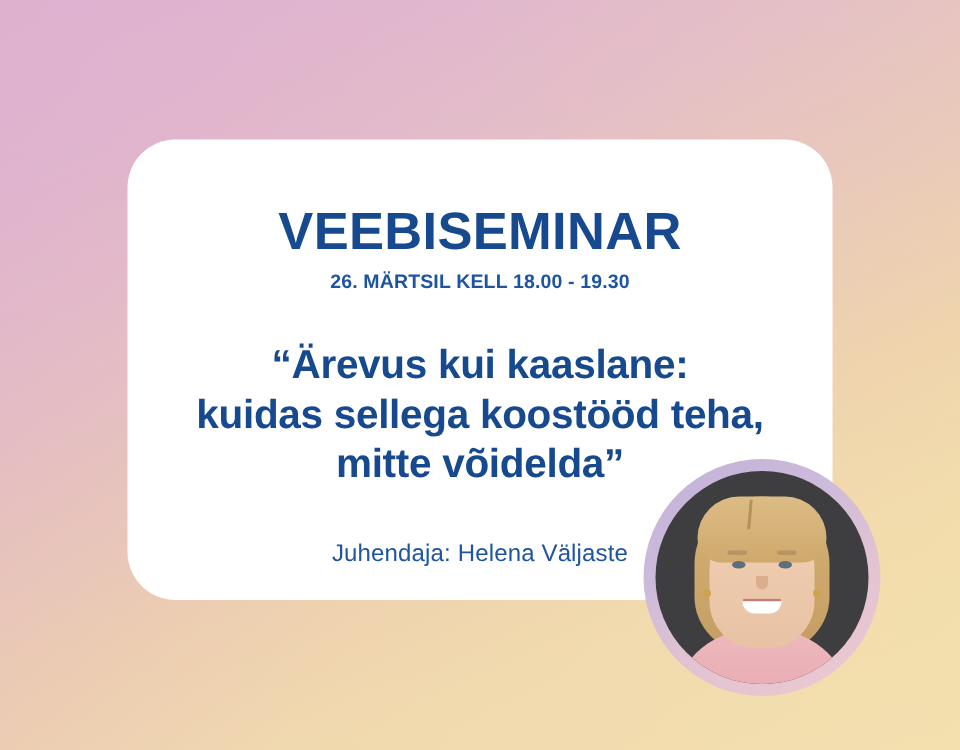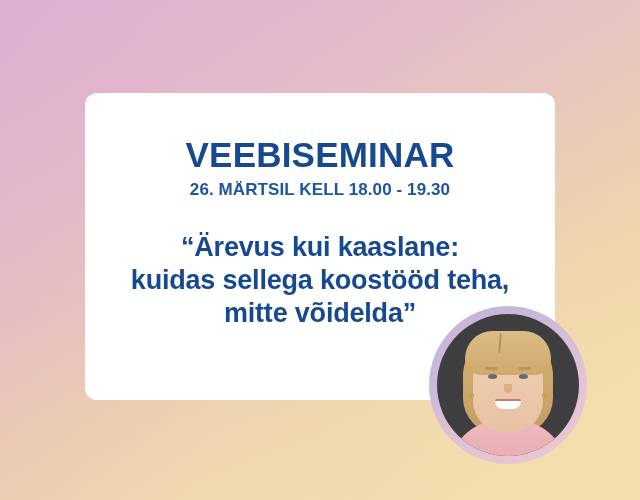--- a/index.html
+++ b/index.html
@@ -54,7 +54,7 @@
     width: 470px;
     height: 307px;
     background: #ffffff;
-    border-radius: 12px;
+    border-radius: 32px;
   }
 
   .card-inner {

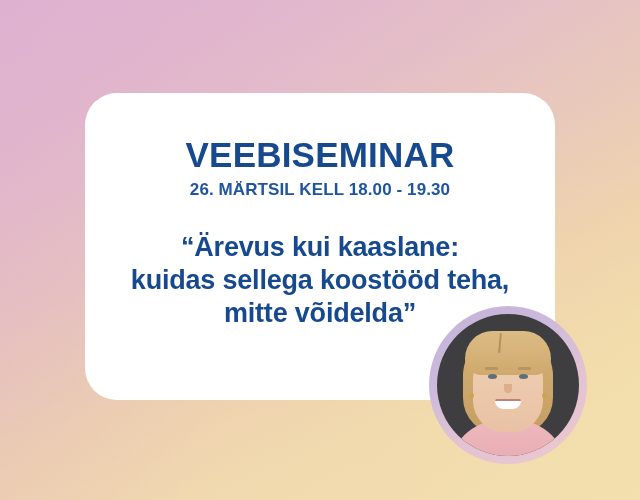--- a/index.html
+++ b/index.html
@@ -78,7 +78,7 @@
   .datetime {
     margin: 0;
     padding-top: 9px;
-    font-size: 17px;
+    font-size: 13px;
     line-height: 1.0;
     font-weight: 600;
     letter-spacing: 0.1px;

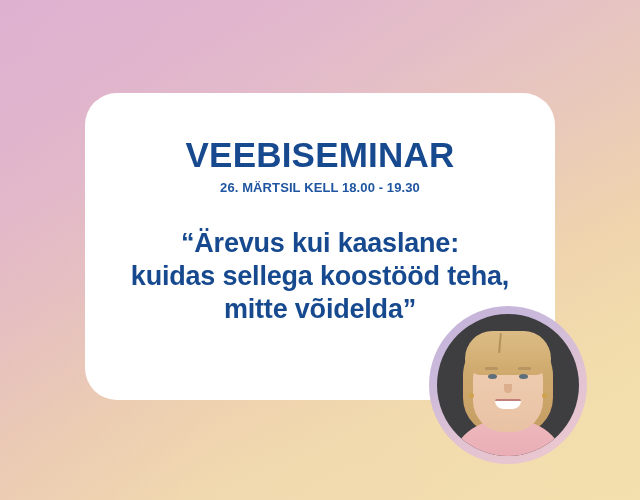--- a/index.html
+++ b/index.html
@@ -261,6 +261,7 @@
 kuidas sellega koostööd teha,
 mitte võidelda”</h2>
 
+      <p class="presenter">Juhendaja: Helena Väljaste</p>
 
     </div>
   </div>

